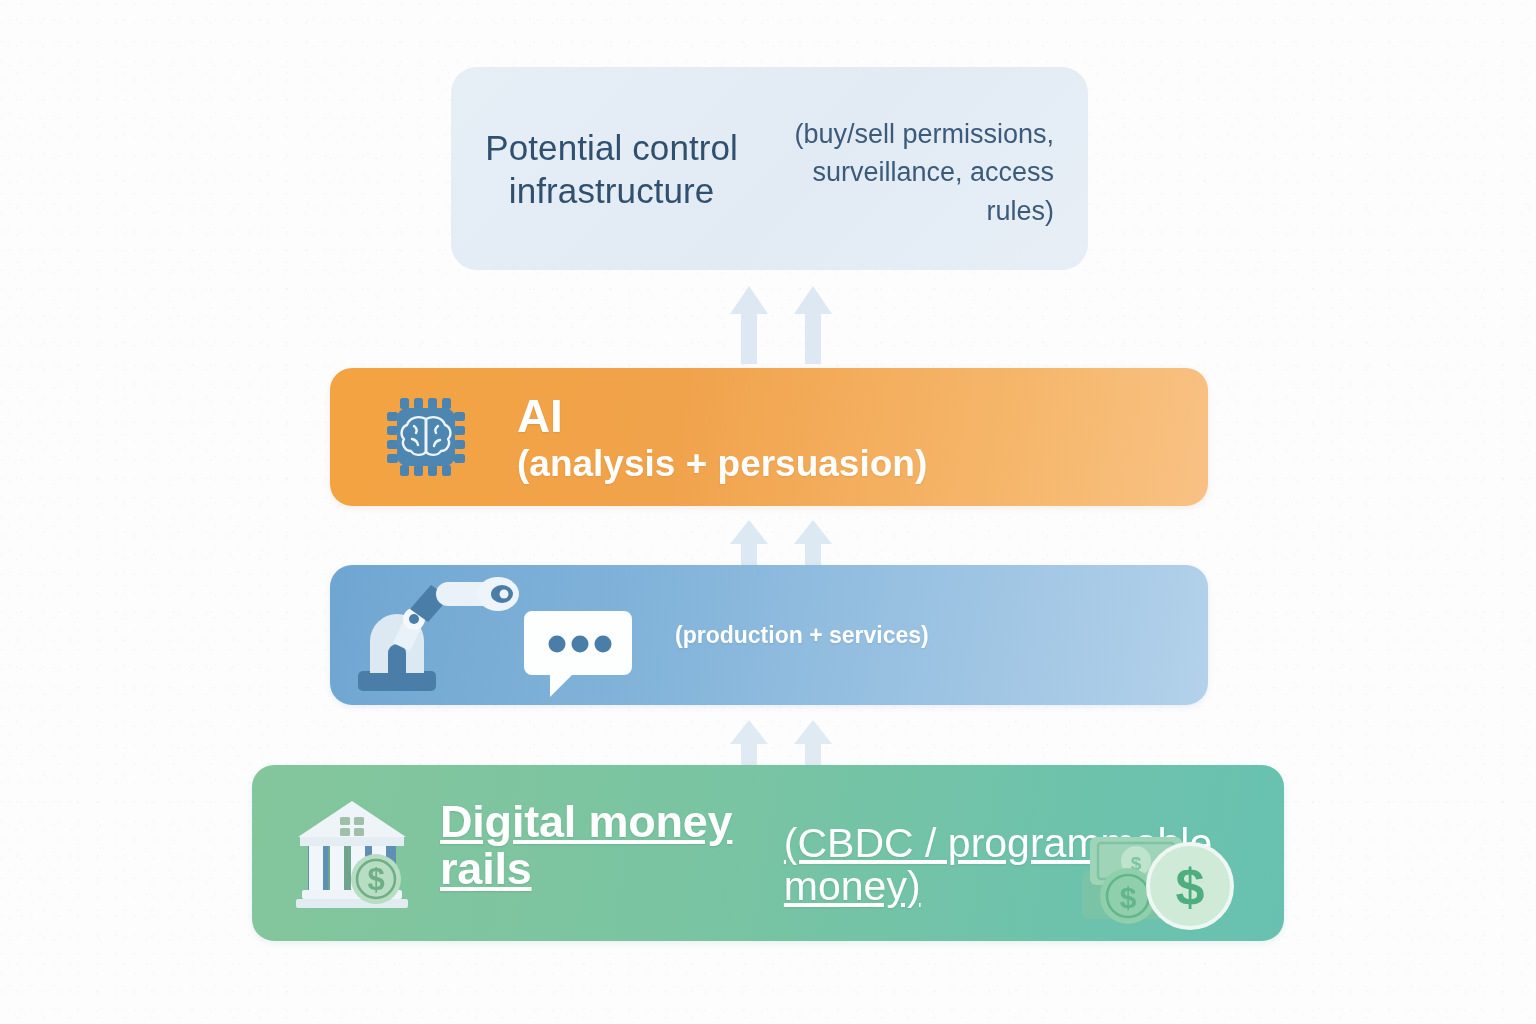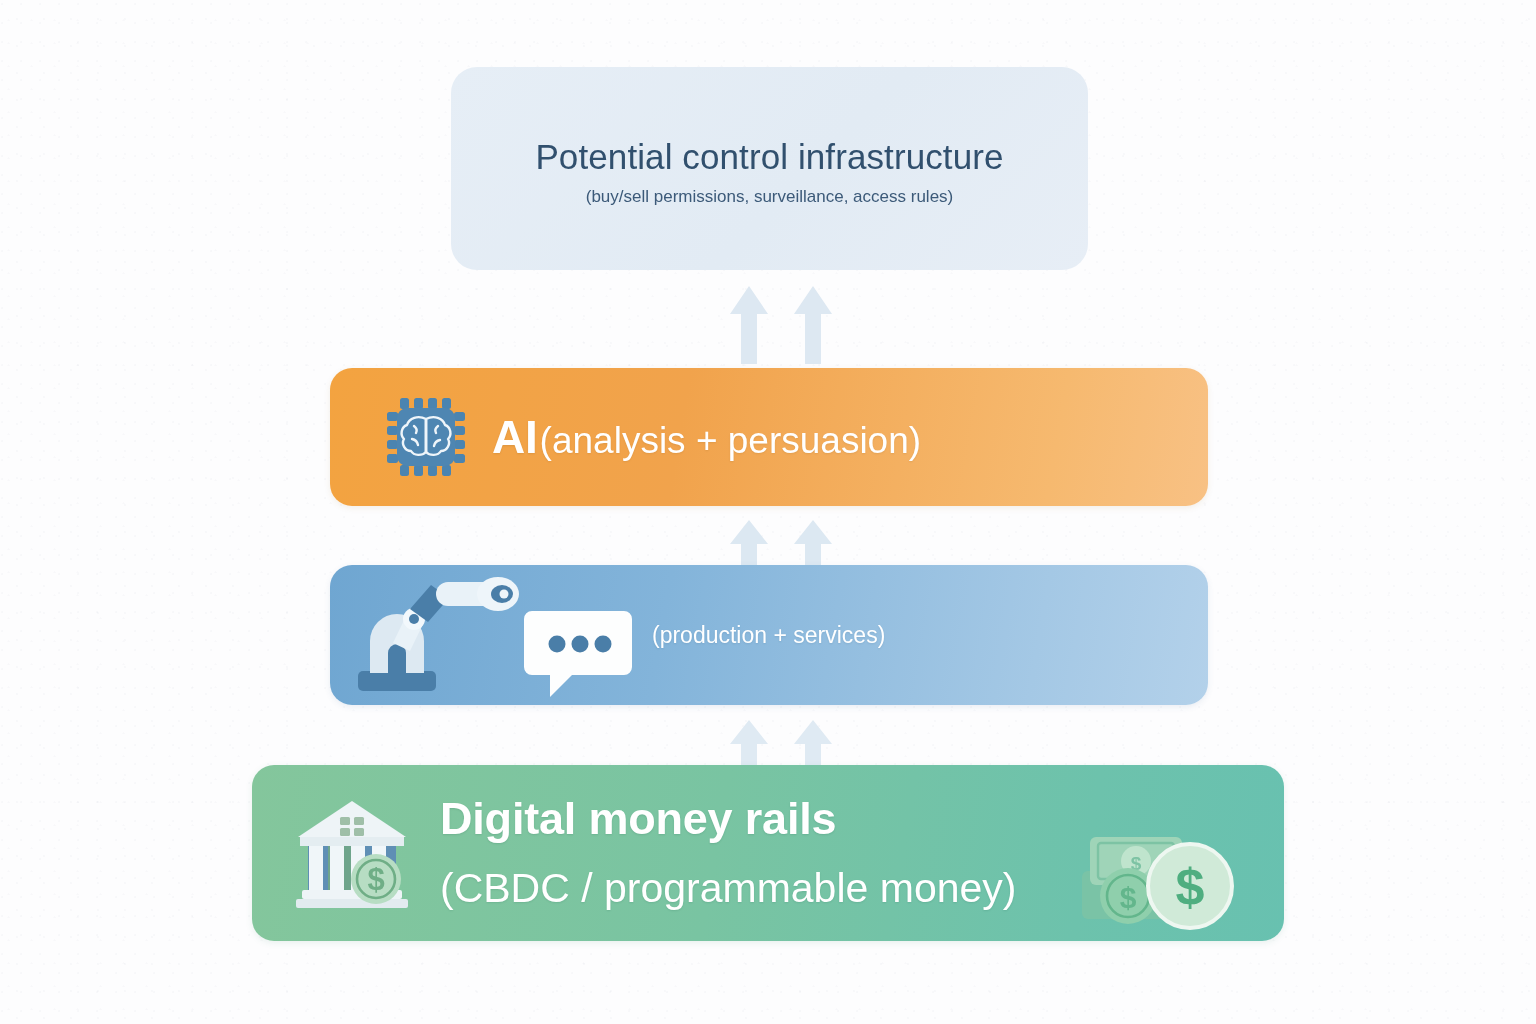--- a/index.html
+++ b/index.html
@@ -46,7 +46,7 @@
     height: 203px;
     border-radius: 26px;
     background: linear-gradient(135deg, #e6eef6 0%, #e2ebf4 55%, #e7eef6 100%);
-    flex-direction: column;
+    flex-direction: row;
     justify-content: center;
     text-align: center;
     color: #33506f;

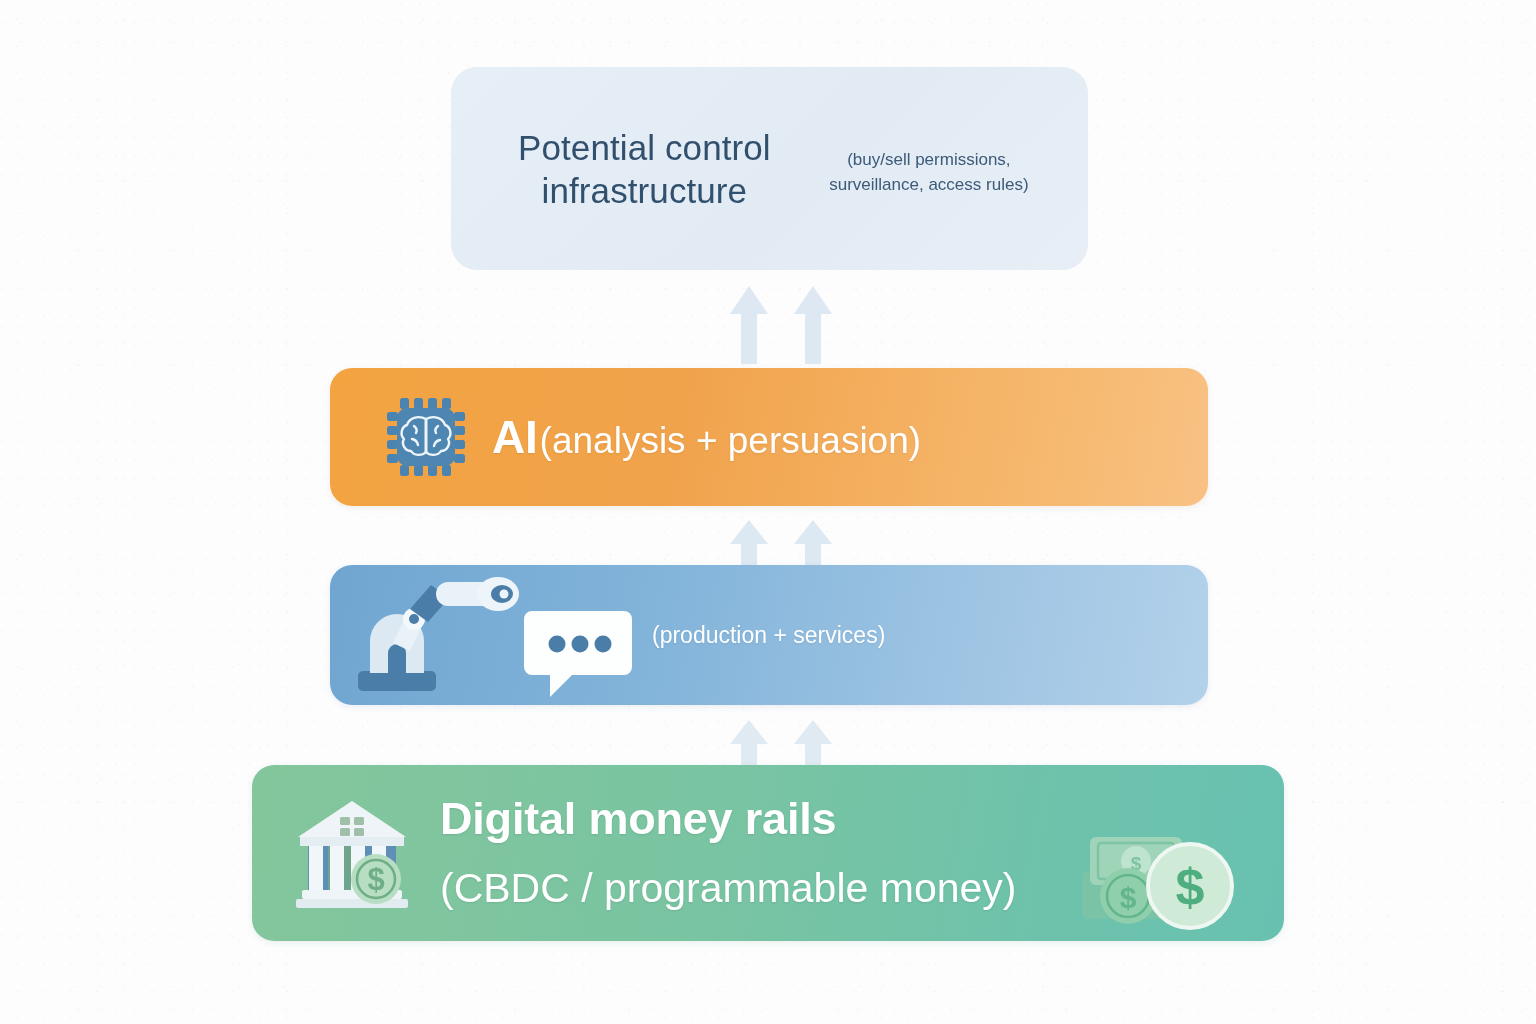--- a/index.html
+++ b/index.html
@@ -61,11 +61,12 @@
     margin-bottom: 6px;
   }
   #box-control .sub {
-    font-size: 17px;
+    font-size: 27px;
     font-weight: 400;
     line-height: 1.42;
     color: #3c5a79;
     max-width: 520px;
+    text-align: right;
   }
 
   

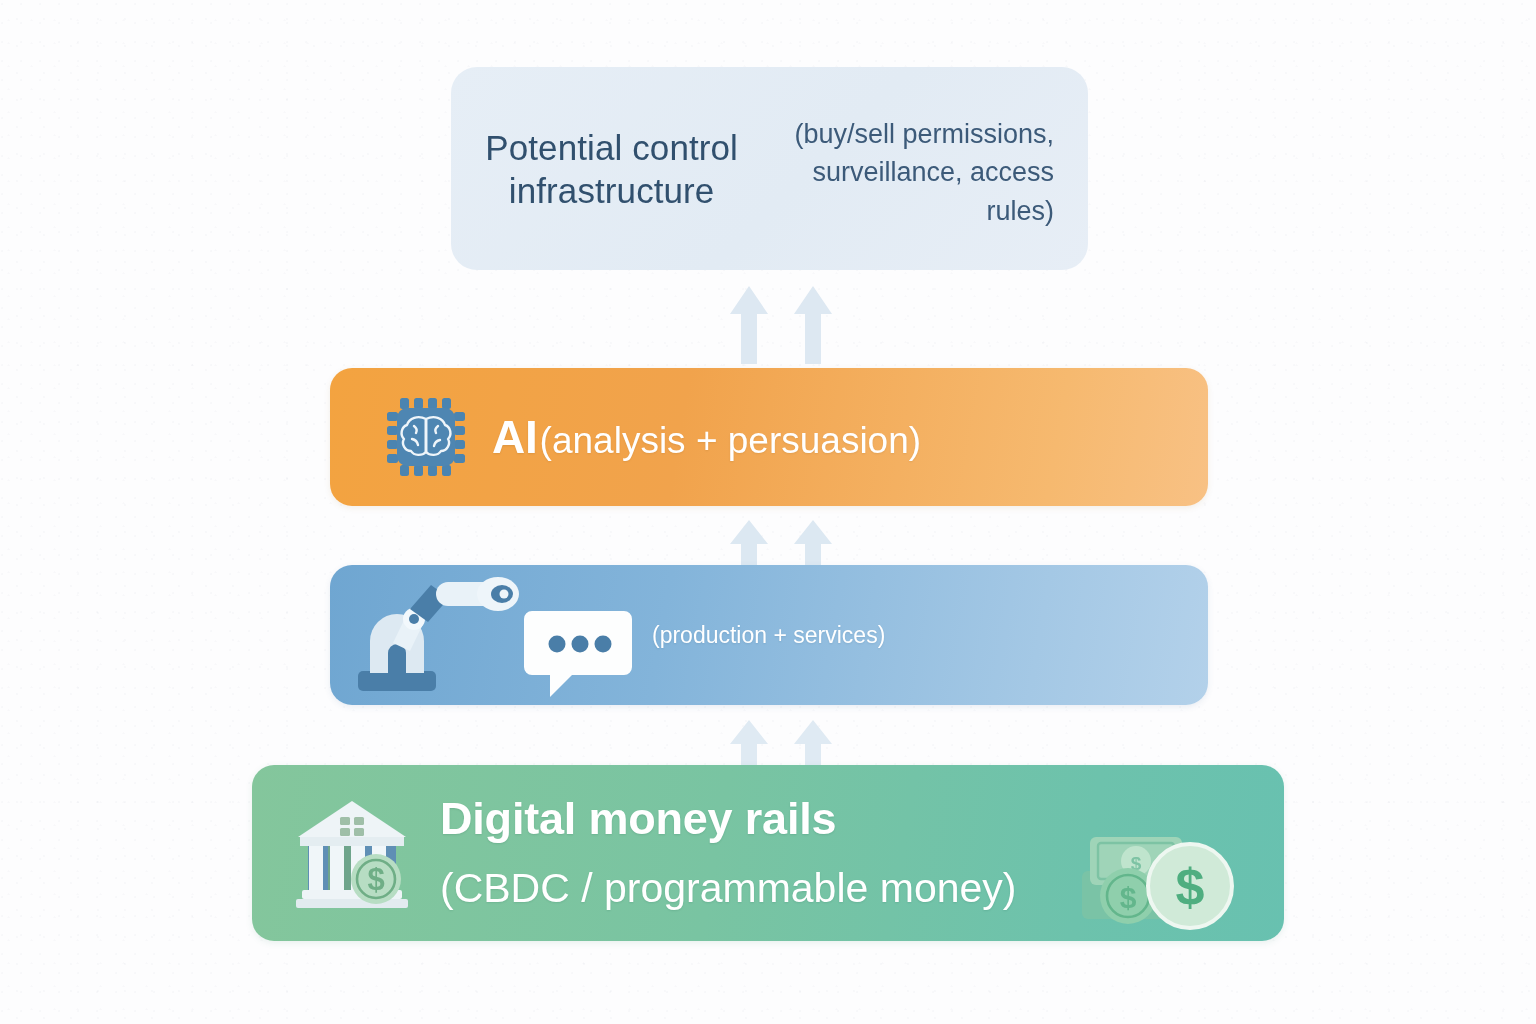--- a/index.html
+++ b/index.html
@@ -108,6 +108,7 @@
     display: flex;
     align-items: baseline;
     flex-wrap: wrap;
+    flex-direction: column;
   }
   .bar-text .strong {
     font-size: 46px;

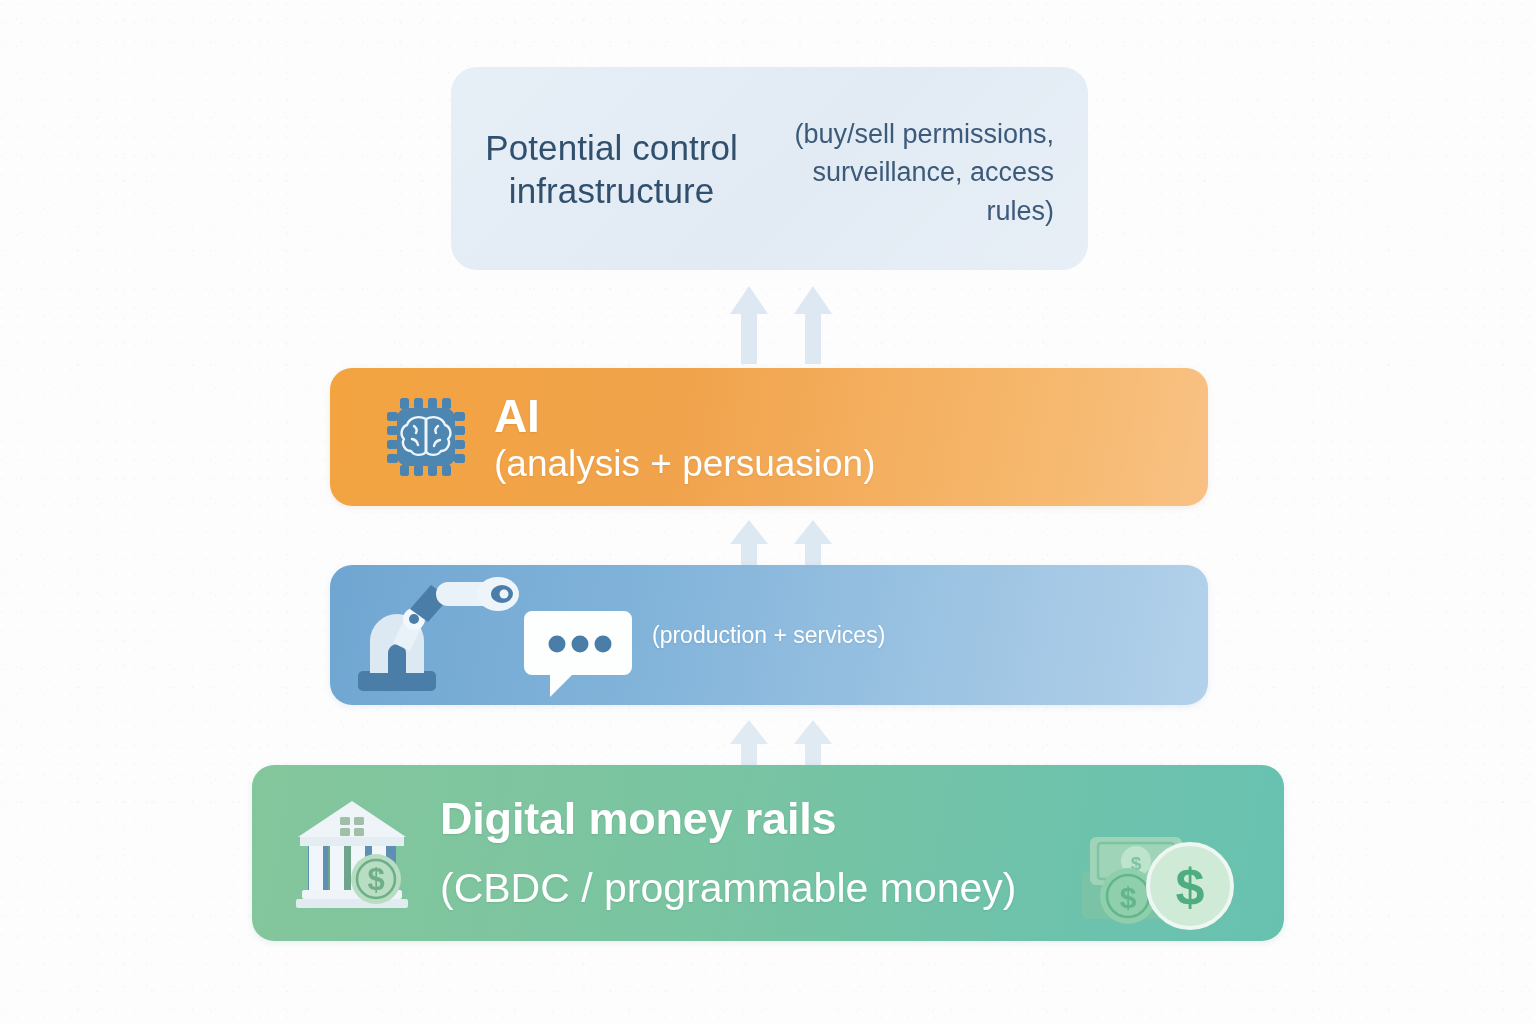--- a/index.html
+++ b/index.html
@@ -118,8 +118,8 @@
   }
   .bar-text .paren {
     font-size: 37px;
-    font-weight: 400;
-    margin-left: 2px;
+    font-weight: 700;
+    margin-left: 25px;
     text-shadow: 0 1px 2px rgba(80,60,20,.10);
   }
 

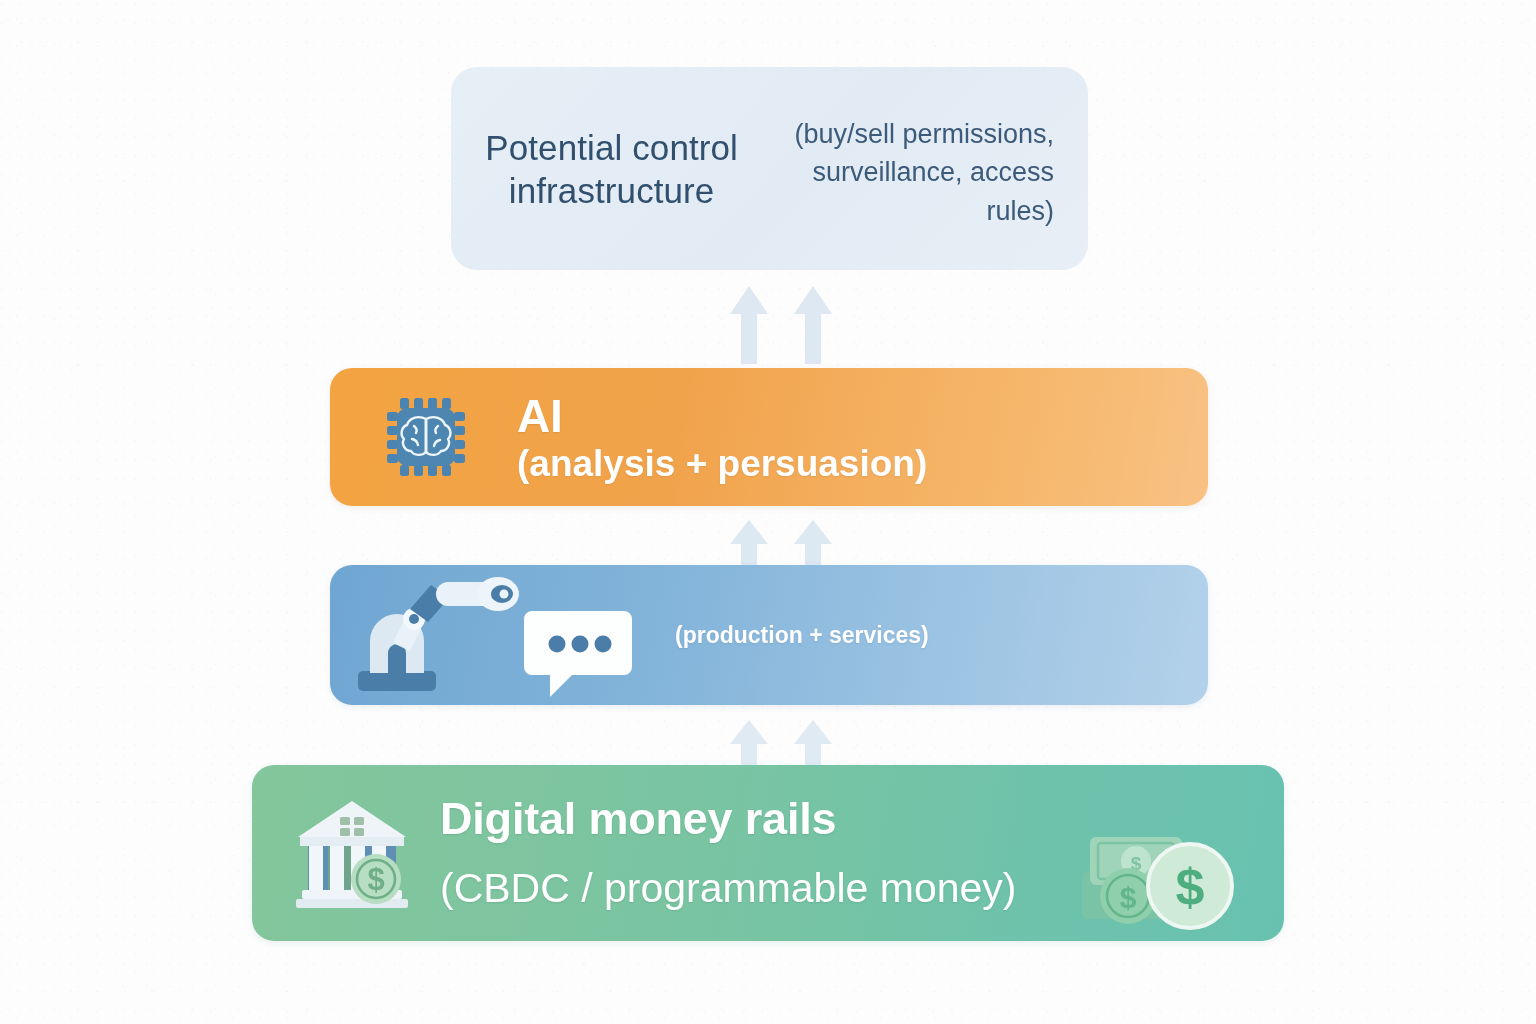--- a/index.html
+++ b/index.html
@@ -126,7 +126,7 @@
   #box-robotics .bar-text .strong { font-size: 45px; text-shadow: 0 1px 2px rgba(30,70,110,.16); }
   #box-robotics .bar-text .paren  { font-size: 23px; text-shadow: 0 1px 2px rgba(30,70,110,.12); }
 
-  #money-text { display: flex; flex-direction: column; color: #fff; line-height: 1.06; }
+  #money-text { display: flex; flex-direction: row; color: #fff; line-height: 1.06; text-decoration: underline; }
   #money-text .strong {
     font-size: 45px; font-weight: 700; letter-spacing: -.2px;
     text-shadow: 0 1px 2px rgba(30,90,70,.16);

